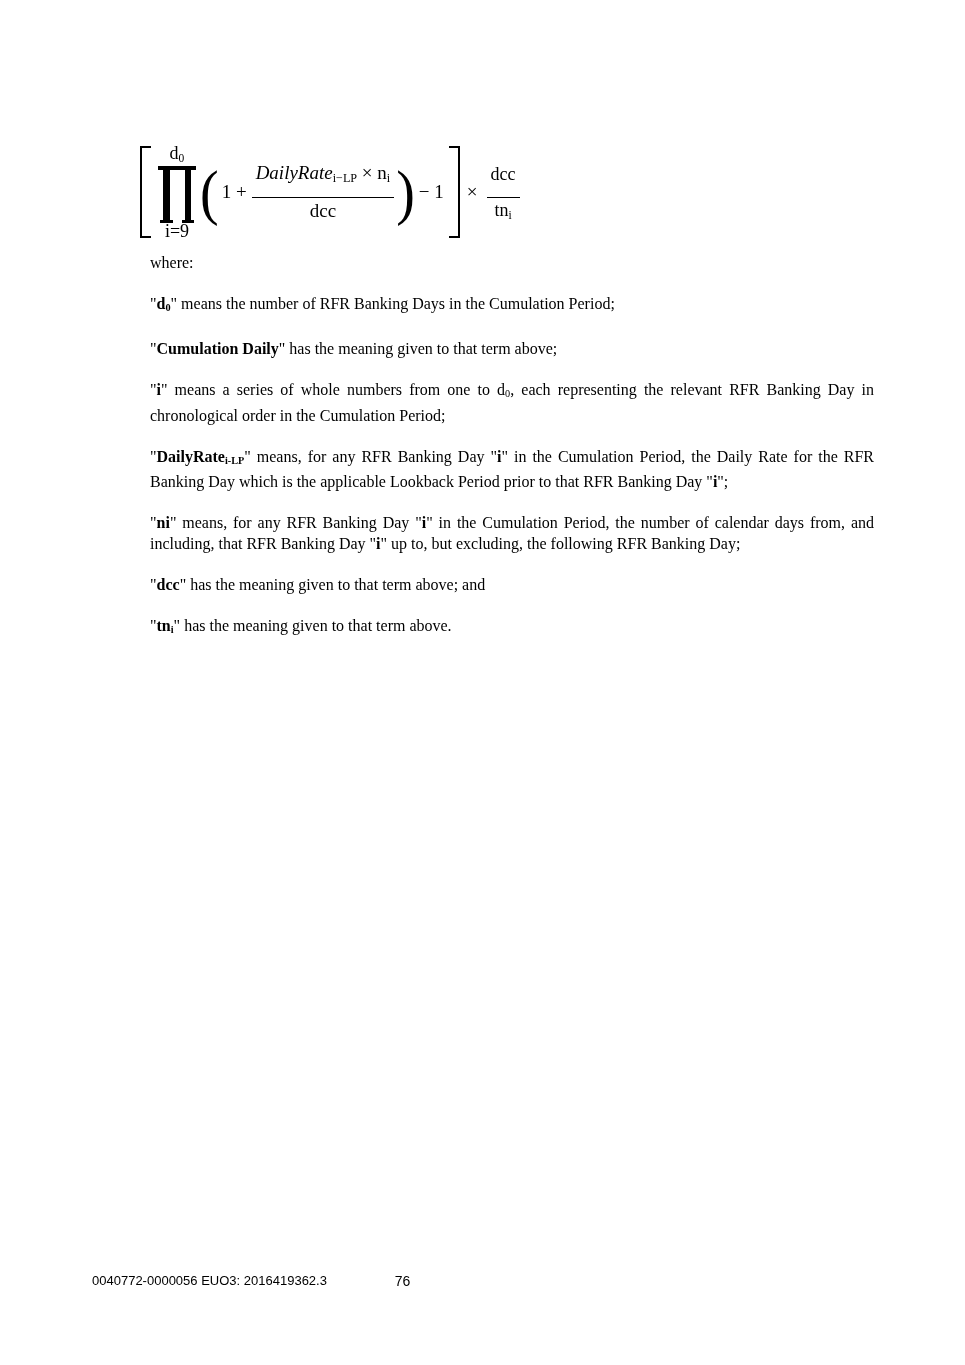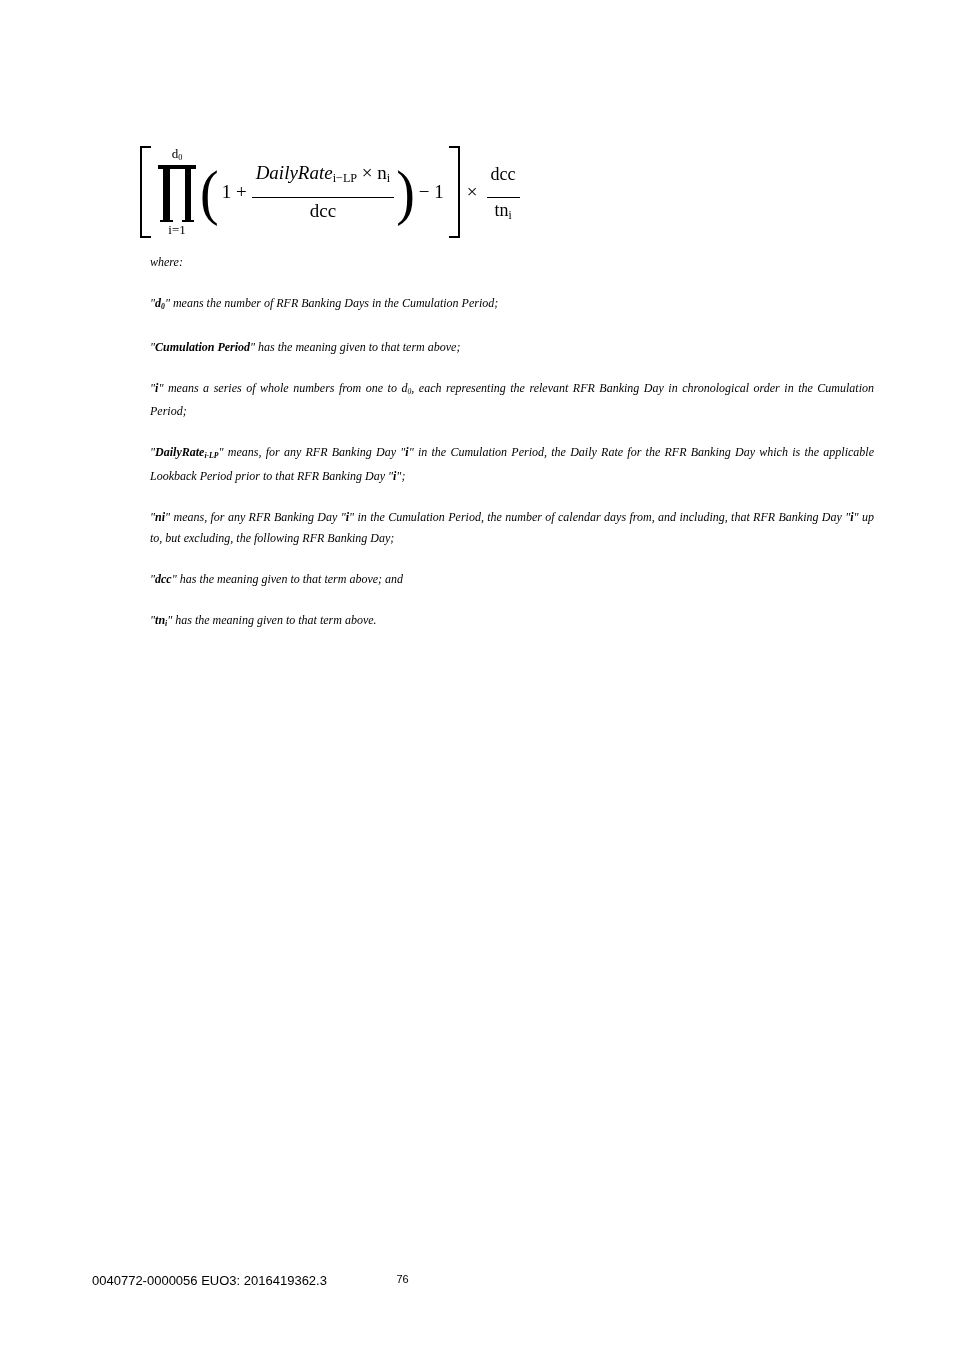--- a/index.html
+++ b/index.html
@@ -23,7 +23,7 @@
   .sqb.r { border-right: 2px solid #000; border-top: 2px solid #000; border-bottom: 2px solid #000; }
 
   .prod-col { display: flex; flex-direction: column; align-items: center; margin: 0 6px 0 9px; }
-  .prod-limit { font-size: 13px; line-height: 14px; white-space: nowrap; }
+  .prod-limit { font-size: 18px; line-height: 14px; white-space: nowrap; }
   .pi-shape { width: 34px; height: 57px; position: relative; margin: 1px 0; }
   .pi-shape .bar  { position: absolute; top: 0; left: -2px; right: -2px; height: 4px; background: #000; }
   .pi-shape .leg  { position: absolute; top: 0; bottom: 0; width: 6.5px; background: #000; }

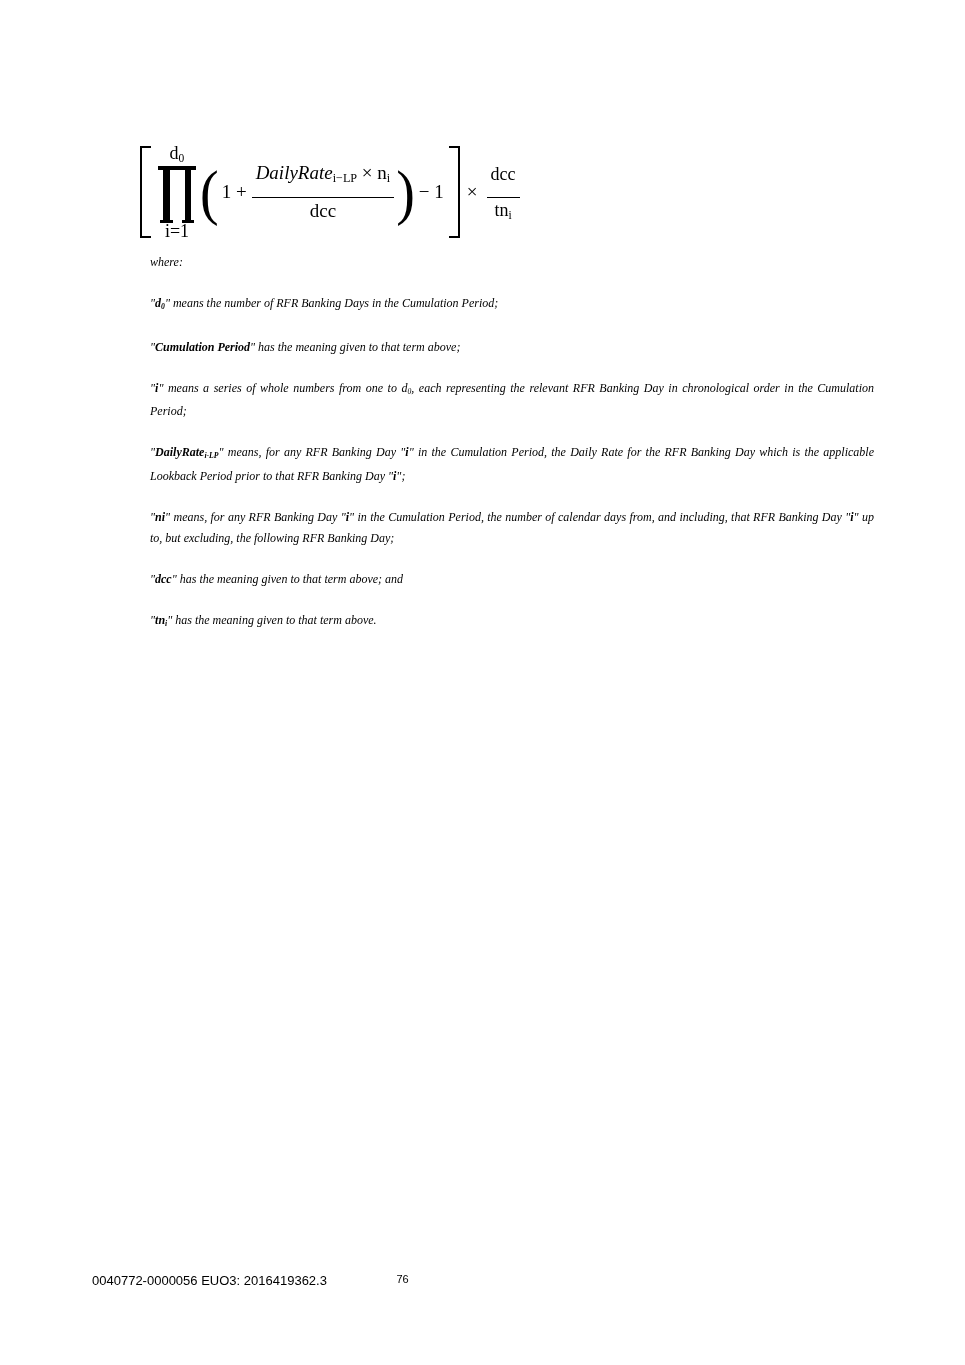--- a/index.html
+++ b/index.html
@@ -81,7 +81,7 @@
         <div class="foot ft-l"></div>
         <div class="foot ft-r"></div>
       </div>
-      <div class="prod-limit">i=1</div>
+      <div class="prod-limit">i=9</div>
     </div>
 
     <div class="paren">(</div>

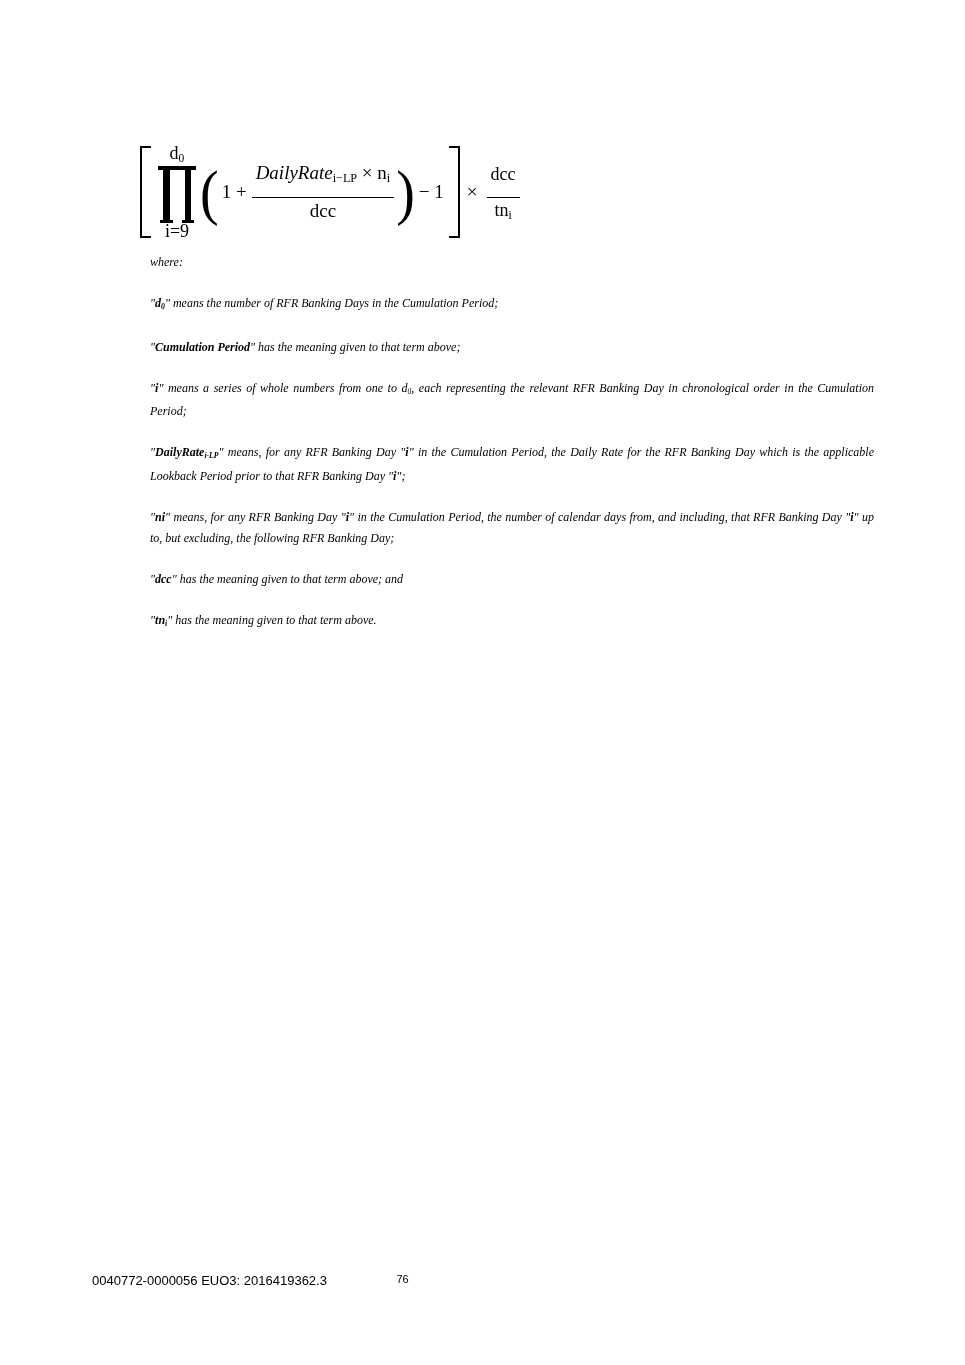--- a/index.html
+++ b/index.html
@@ -50,7 +50,7 @@
   
   .content {
     position: absolute; left: 150px; top: 252px; width: 724px;
-    font-size: 12px; line-height: 21px; text-align: justify; font-style: italic;
+    font-size: 16px; line-height: 21px; text-align: justify;
   }
   .content p { margin: 0 0 20px 0; }
 

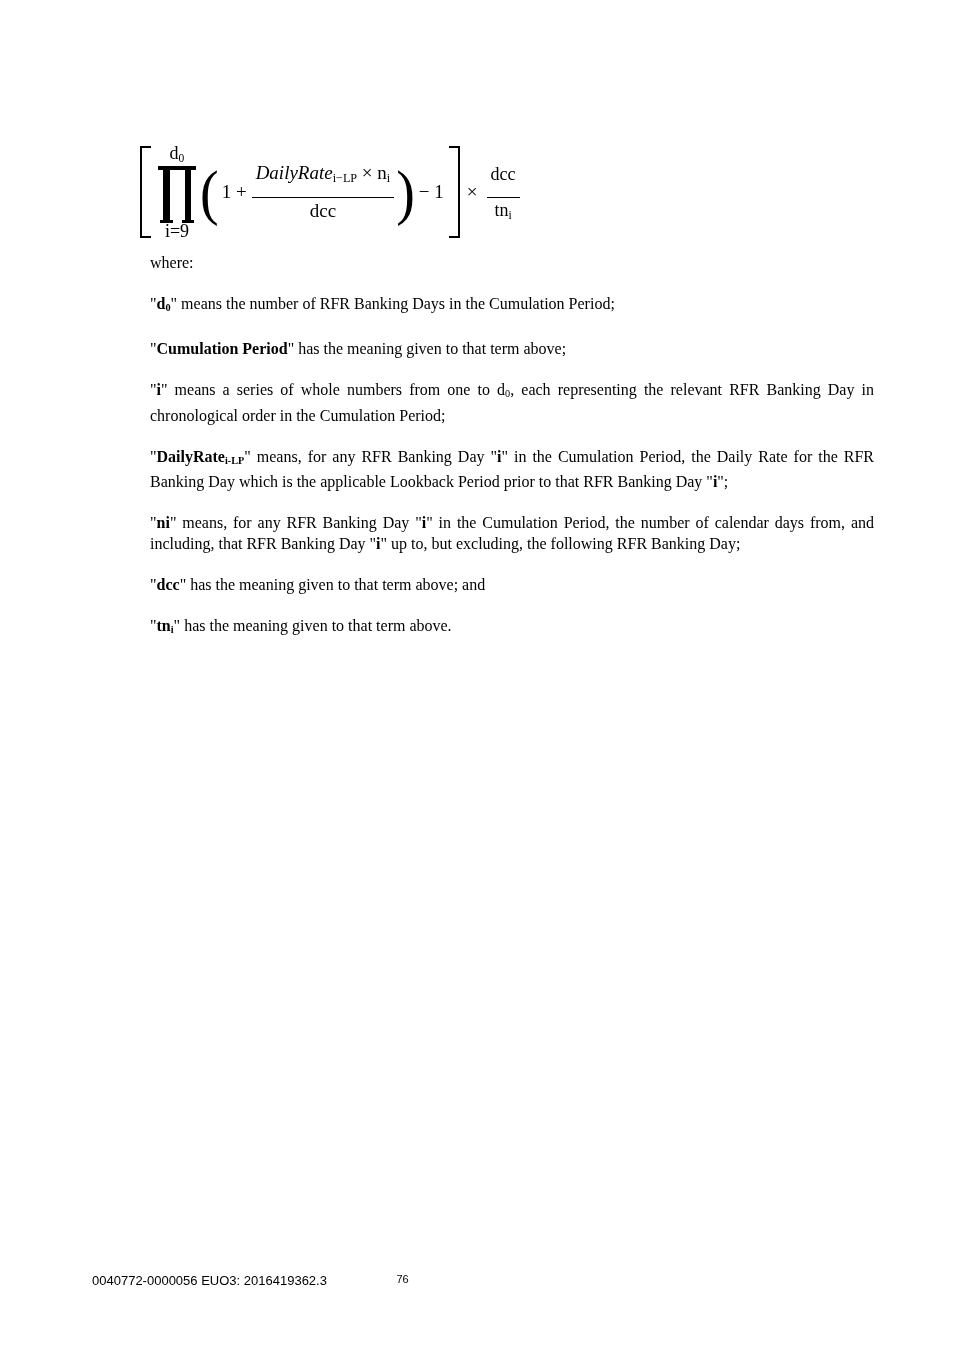--- a/index.html
+++ b/index.html
@@ -108,7 +108,7 @@
   <div class="content">
     <p>where:</p>
     <p><span>"</span><span class="b">d</span><span class="b sub">0</span><span>" means the number of RFR Banking Days in the Cumulation Period;</span></p>
-    <p><span>"</span><span class="b">Cumulation Period</span><span>" has the meaning given to that term above;</span></p>
+    <p><span>"</span><span class="b">Cumulation Daily</span><span>" has the meaning given to that term above;</span></p>
     <p><span>"</span><span class="b">i</span><span>" means a series of whole numbers from one to d</span><span class="sub">0</span><span>, each representing the relevant RFR Banking Day in chronological order in the Cumulation Period;</span></p>
     <p><span>"</span><span class="b">DailyRate</span><span class="b sub">i-LP</span><span>" means, for any RFR Banking Day "</span><span class="b">i</span><span>" in the Cumulation Period, the Daily Rate for the RFR Banking Day which is the applicable Lookback Period prior to that RFR Banking Day "</span><span class="b">i</span><span>";</span></p>
     <p><span>"</span><span class="b">ni</span><span>" means, for any RFR Banking Day "</span><span class="b">i</span><span>" in the Cumulation Period, the number of calendar days from, and including, that RFR Banking Day "</span><span class="b">i</span><span>" up to, but excluding, the following RFR Banking Day;</span></p>

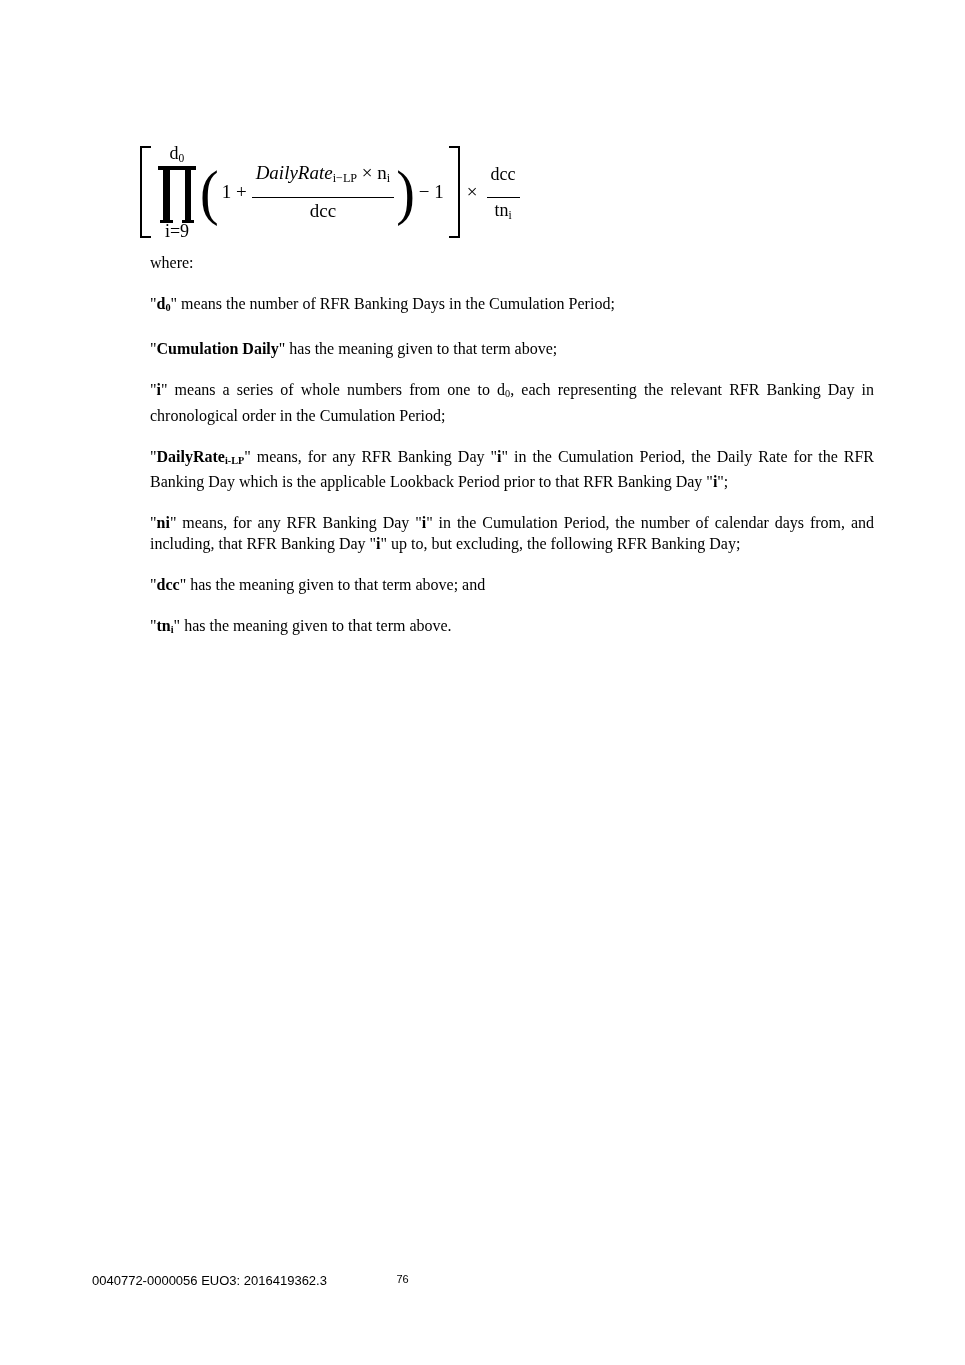--- a/index.html
+++ b/index.html
@@ -61,7 +61,7 @@
   }
   .footer-page {
     position: absolute; left: 0; top: 1273px; width: 805px; text-align: center;
-    font-family: "Liberation Sans", sans-serif; font-size: 11px;
+    font-family: "Liberation Sans", sans-serif; font-size: 14px;
   }
 </style>
 </head>

